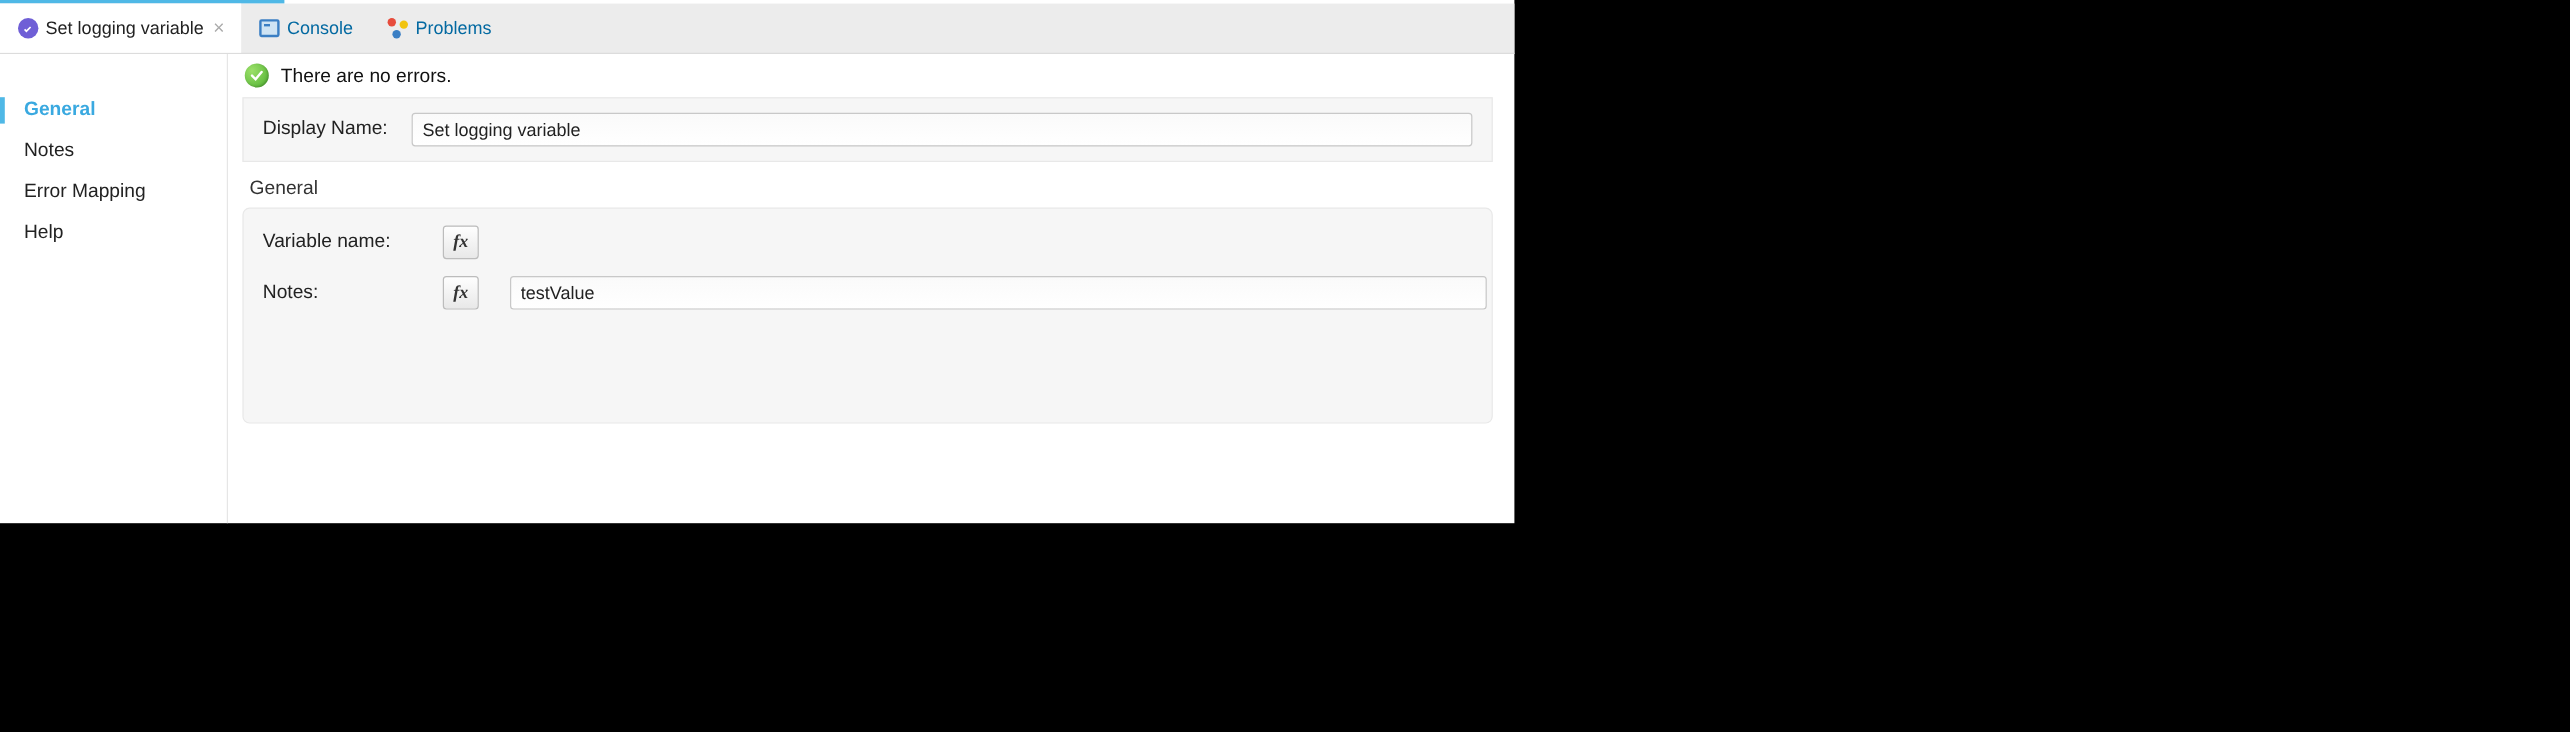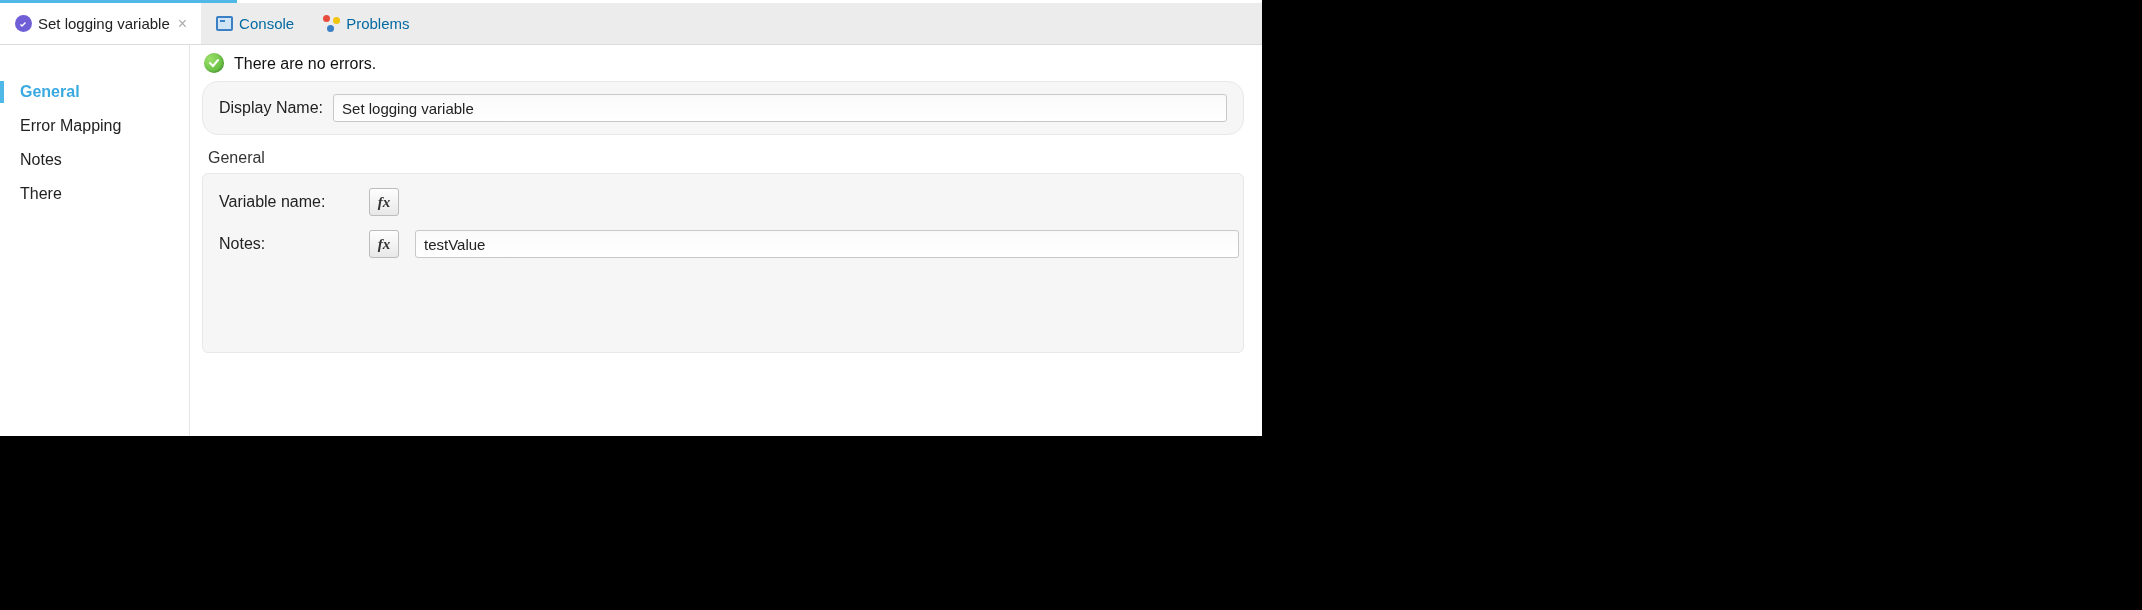--- a/index.html
+++ b/index.html
@@ -100,11 +100,11 @@
 .display-name-block {
   background: #f6f6f6;
   border: 1px solid #e8e8e8;
-  border-radius: 16px;
+  border-radius: 0;
   padding: 12px 16px;
   display: flex;
   align-items: center;
-  gap: 10px;
+  gap: 20px;
   margin-bottom: 14px;
 }
 .display-name-block label { font-size: 16px; color: #222; }

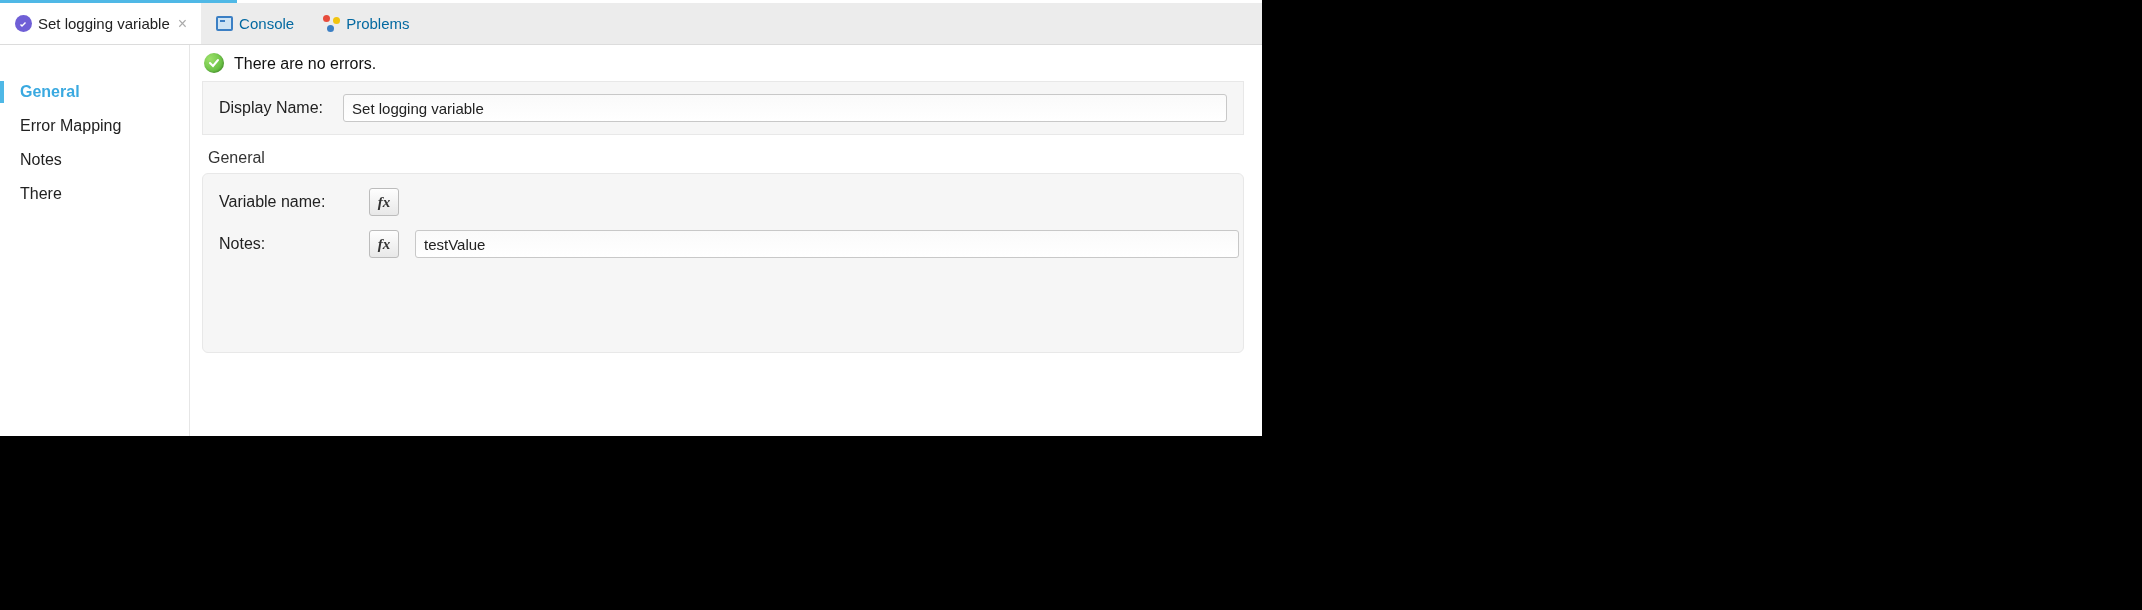--- a/index.html
+++ b/index.html
@@ -221,10 +221,10 @@
         <span>General</span>
       </div>
       <div class="side-item">
+        <span>Notes</span>
+      </div>
+      <div class="side-item">
         <span>Error Mapping</span>
-      </div>
-      <div class="side-item">
-        <span>Notes</span>
       </div>
       <div class="side-item">
         <span>There</span>

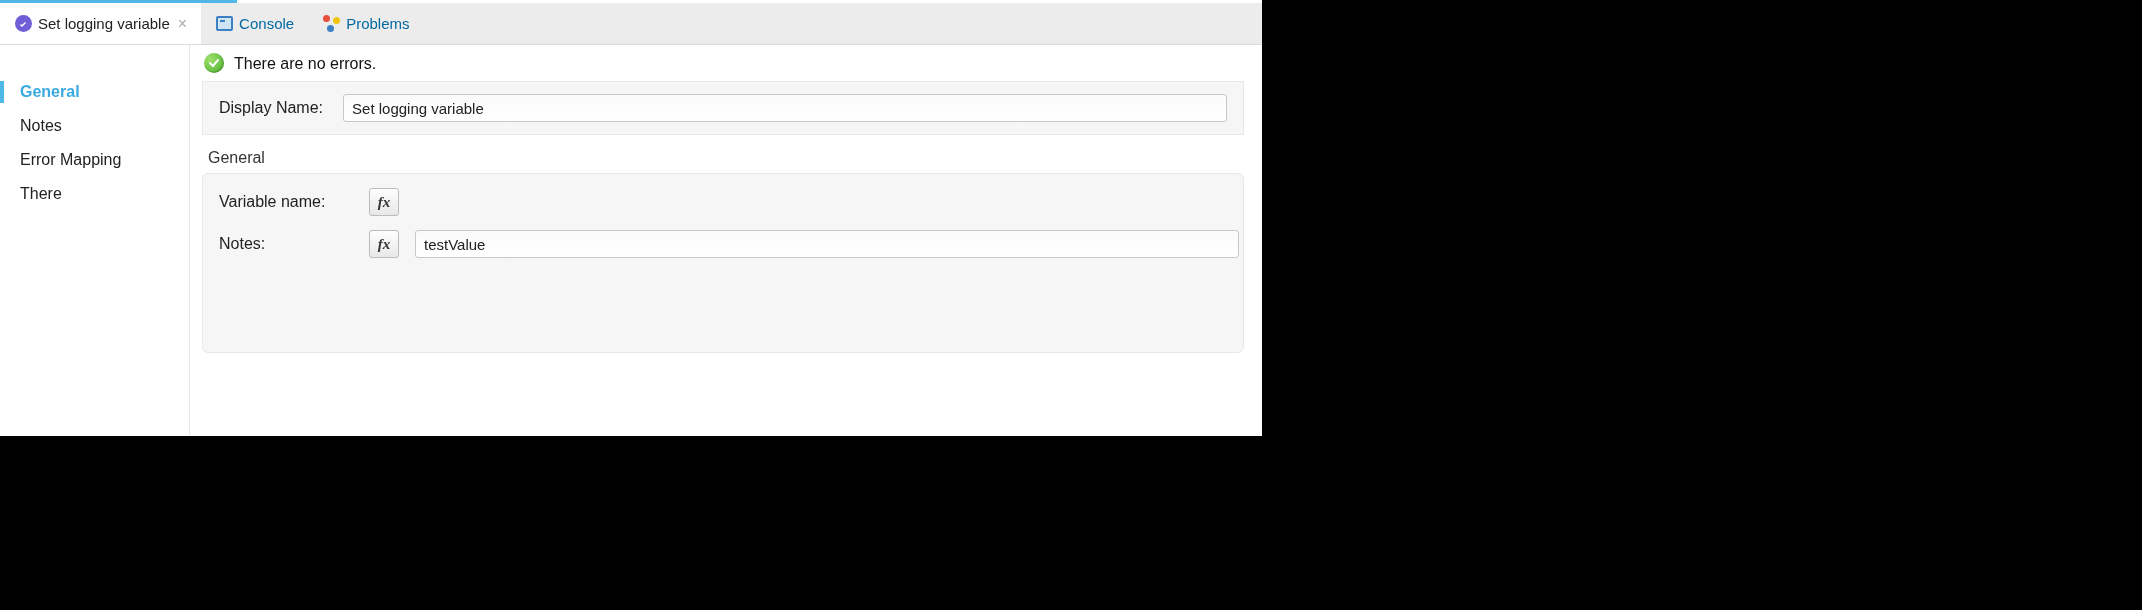--- a/index.html
+++ b/index.html
@@ -227,7 +227,7 @@
         <span>Error Mapping</span>
       </div>
       <div class="side-item">
-        <span>There</span>
+        <span>Help</span>
       </div>
     </div>
 

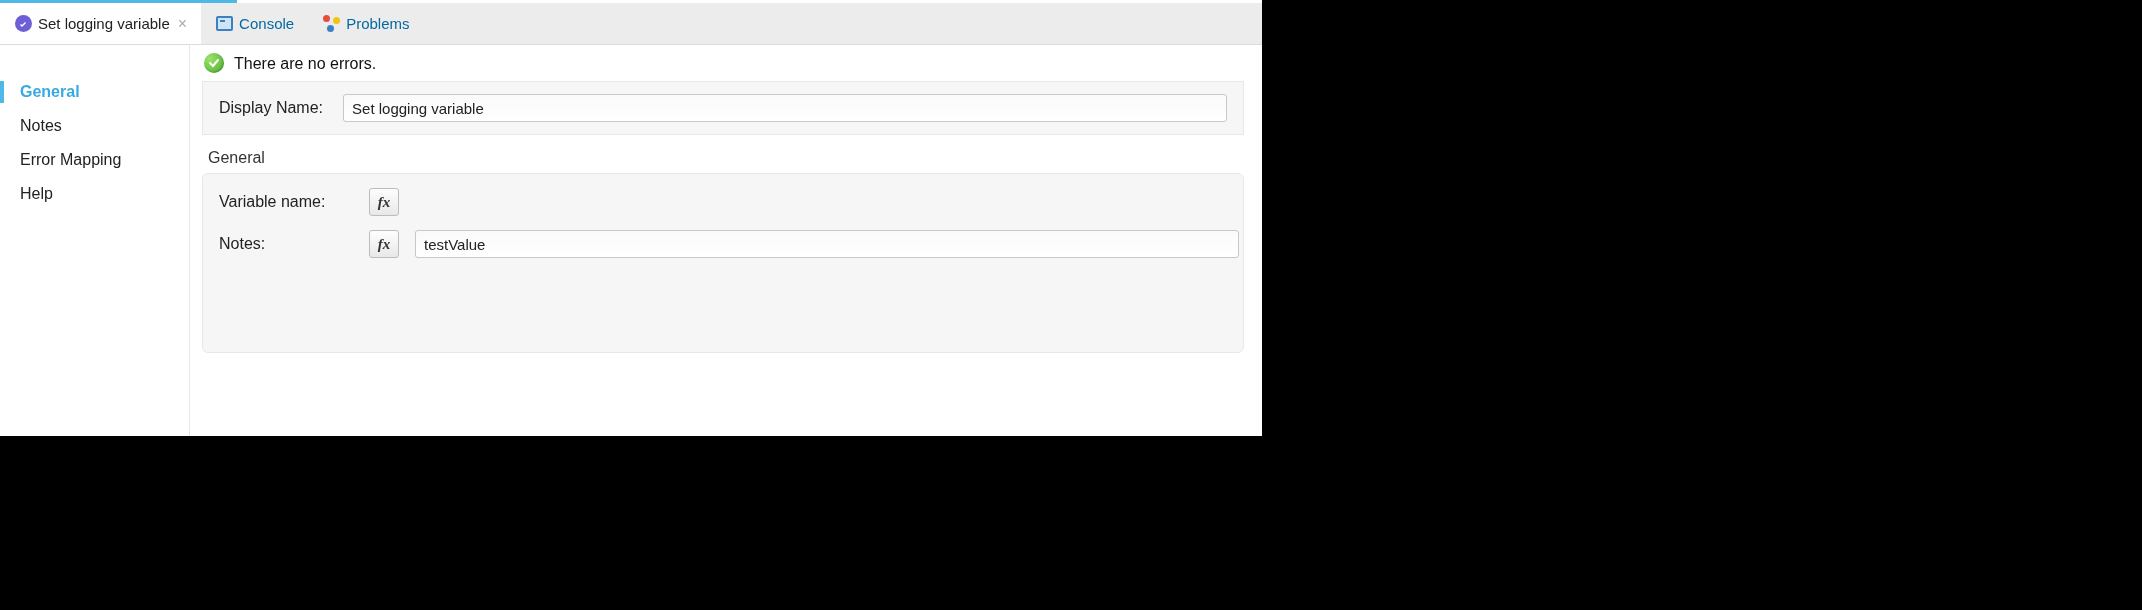--- a/index.html
+++ b/index.html
@@ -146,7 +146,7 @@
   border: 1px solid #bcbcbc;
   background: linear-gradient(#fefefe,#e8e8e8);
   border-radius: 3px;
-  margin-right: 16px;
+  margin-right: 26px;
   display: flex;
   align-items: center;
   justify-content: center;

